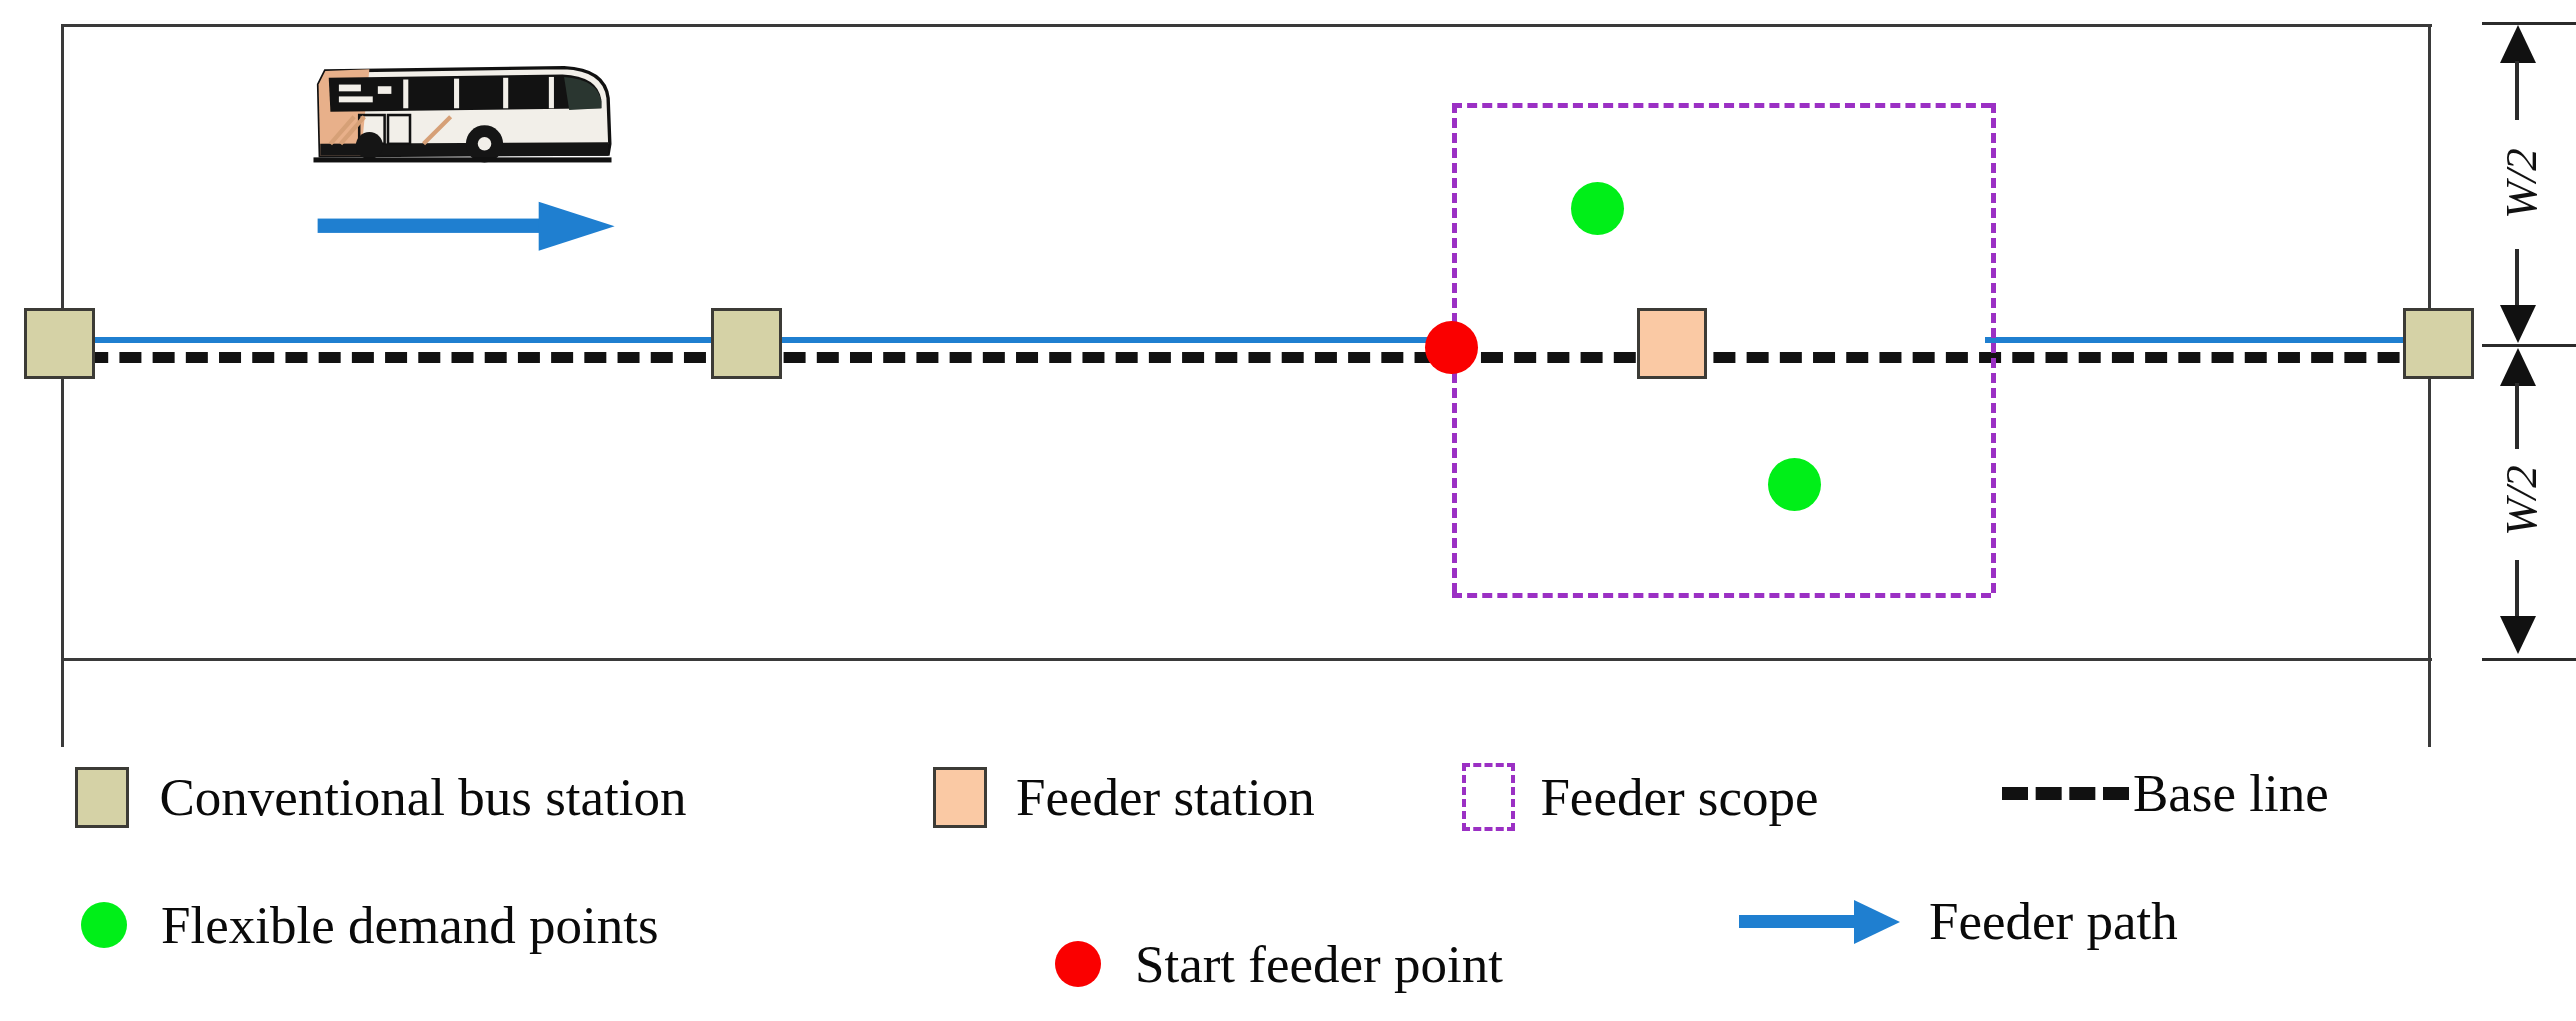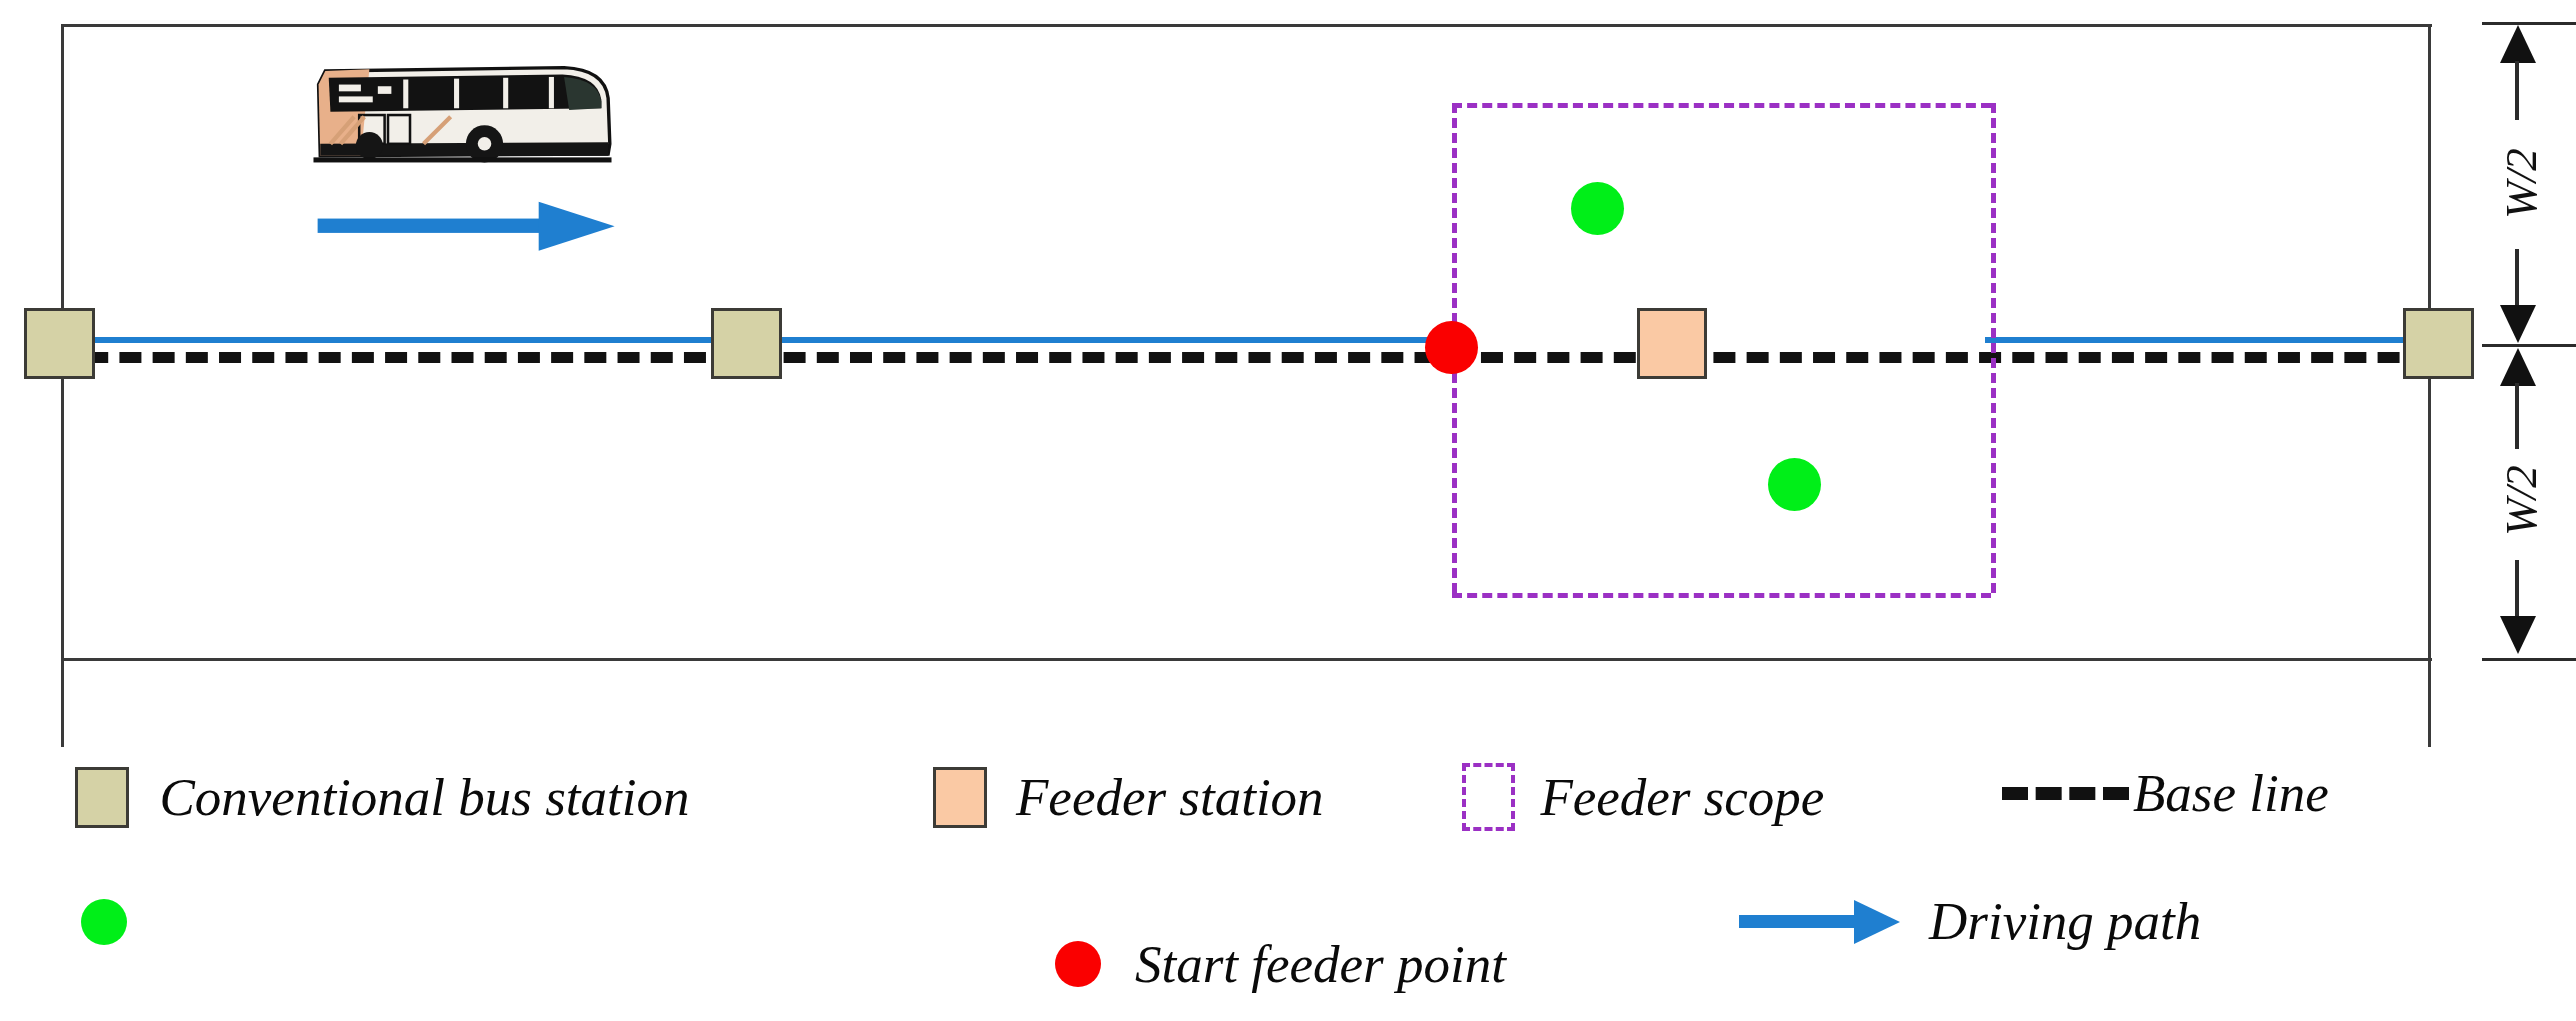--- a/index.html
+++ b/index.html
@@ -45,7 +45,7 @@
              letter-spacing:-0.8px;}
 
   
-  .legend{position:absolute;left:0;top:746px;width:2332px;height:275px;font-style:italic;}
+  .legend{position:absolute;left:0;top:746px;width:2332px;height:275px;}
   .legend-row{position:absolute;left:0;width:2576px;height:102px;}
   .lg-item{position:absolute;display:flex;align-items:center;}
   .lg-text{font-size:53px;color:#0a0a0a;white-space:nowrap;line-height:1;}

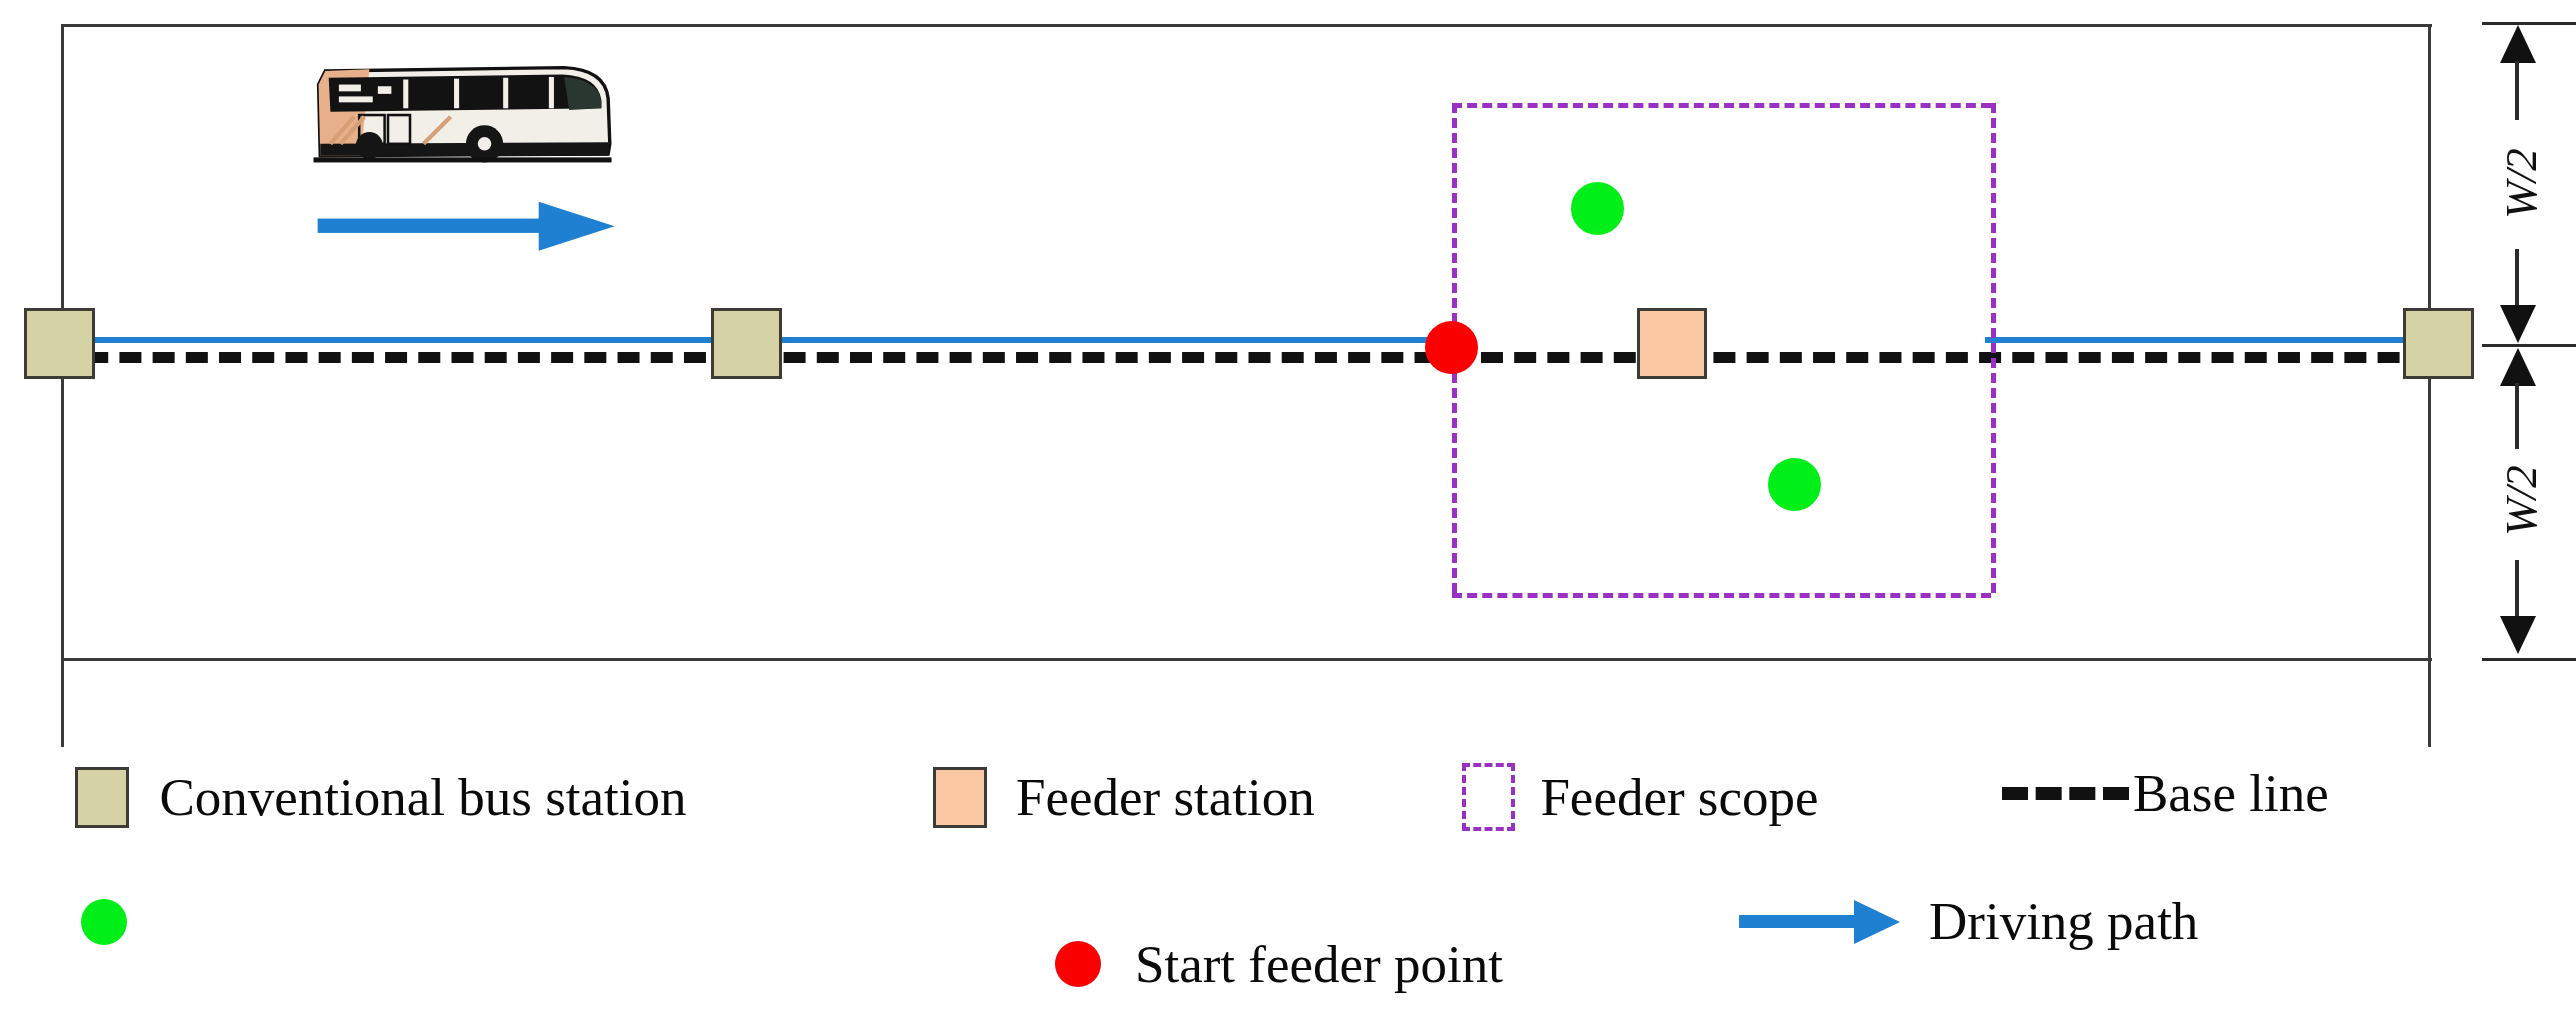--- a/index.html
+++ b/index.html
@@ -205,6 +205,7 @@
 
       <div class="lg-item" style="left:81px;top:8.5px;">
         <span class="sw-dot green"></span>
+        <span class="lg-text" style="margin-left:34px;">Flexible demand points</span>
       </div>
 
       <div class="lg-item" style="left:1055px;top:8.5px;margin-top:39px;">

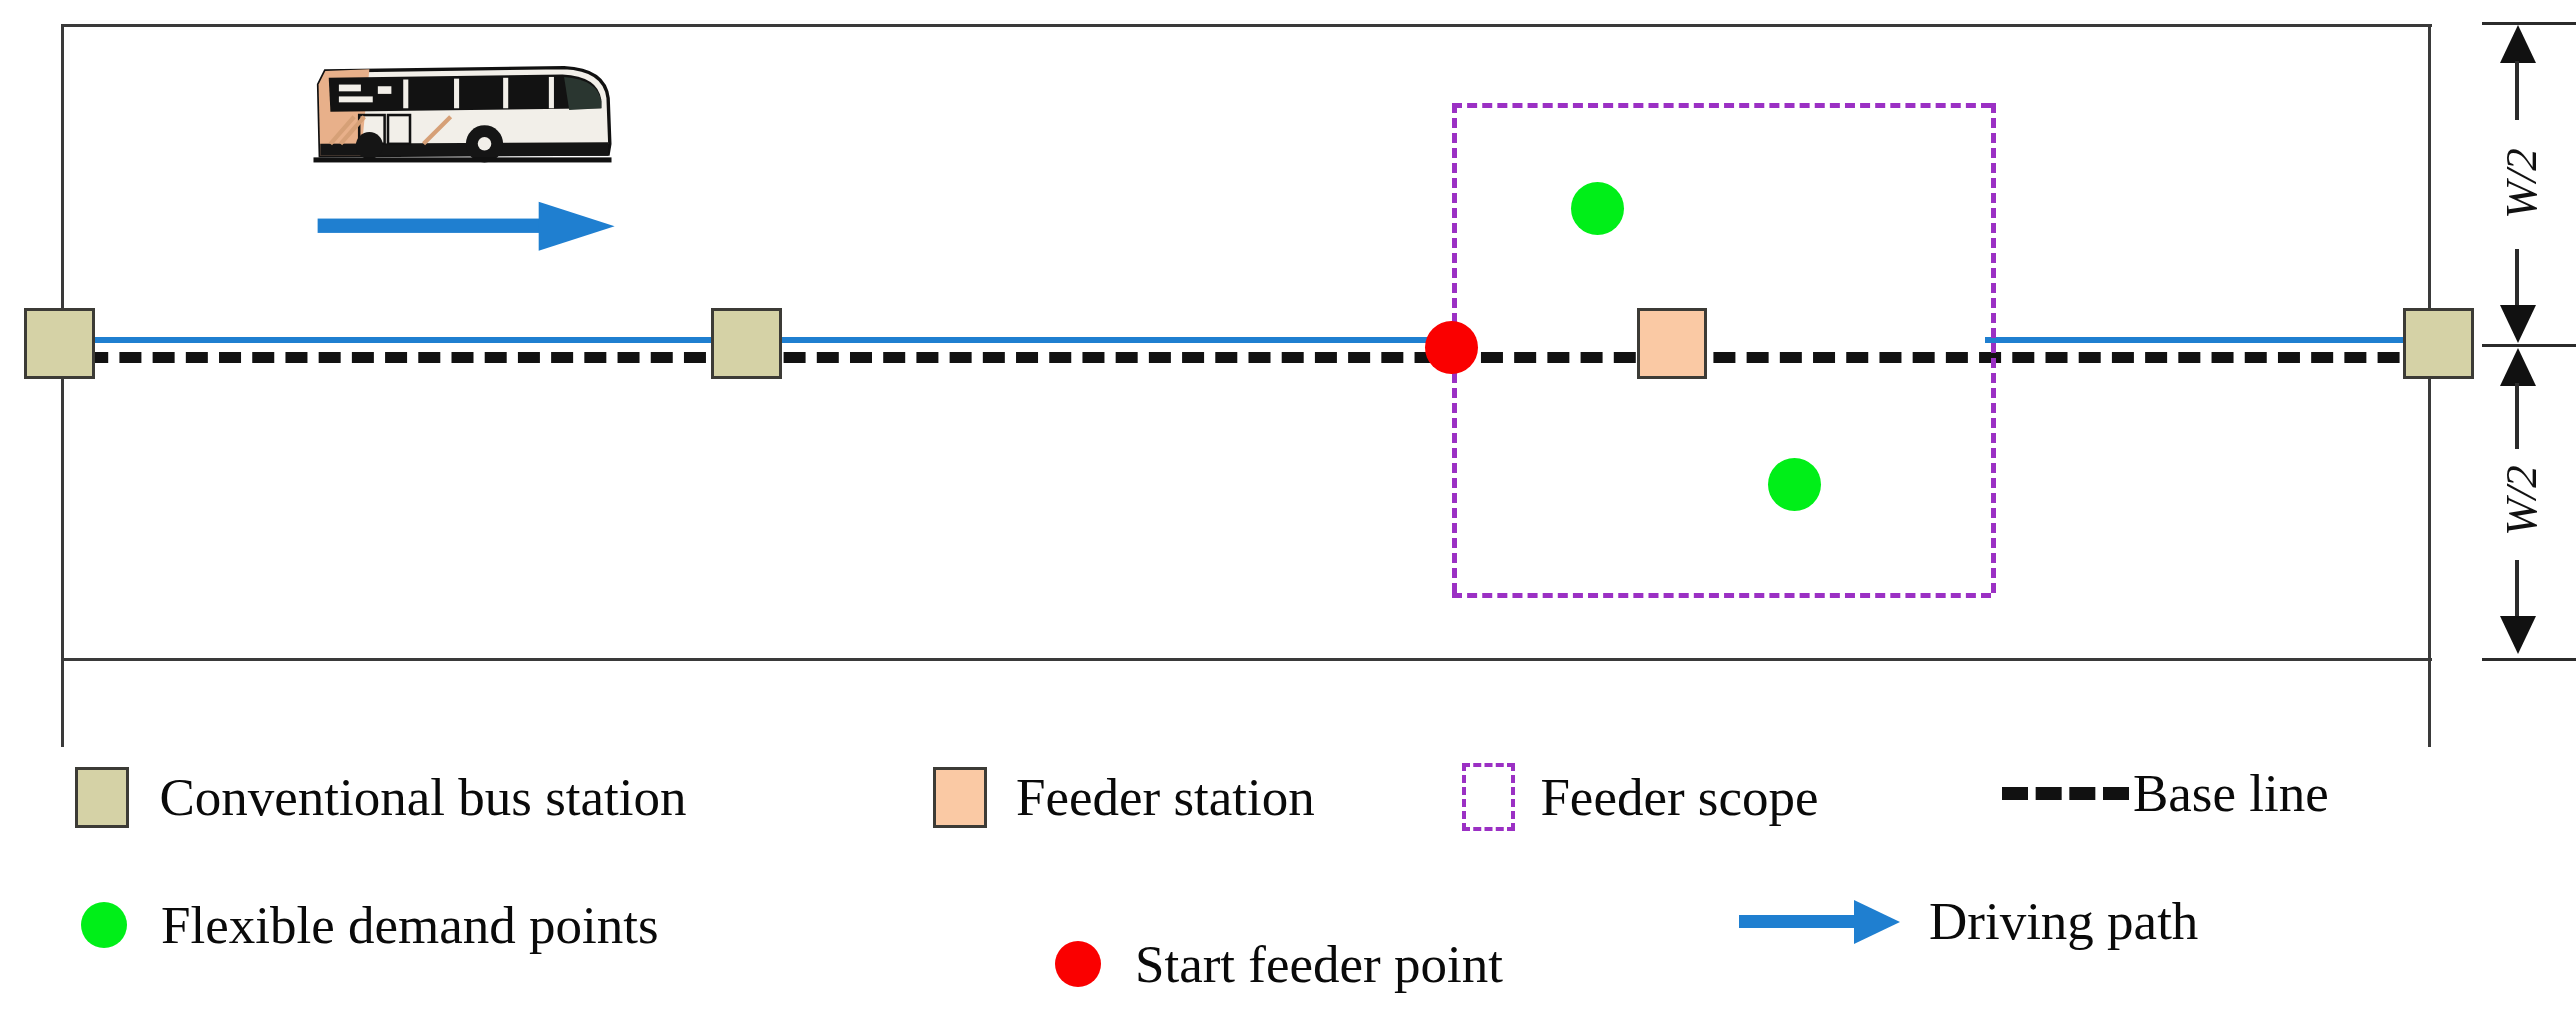--- a/index.html
+++ b/index.html
@@ -218,7 +218,7 @@
           <span class="shaft"></span>
             <span class="head"></span>
         </span>
-        <span class="lg-text" style="margin-left:29px;">Driving path</span>
+        <span class="lg-text" style="margin-left:29px;">Feeder path</span>
       </div>
 
     </div>

